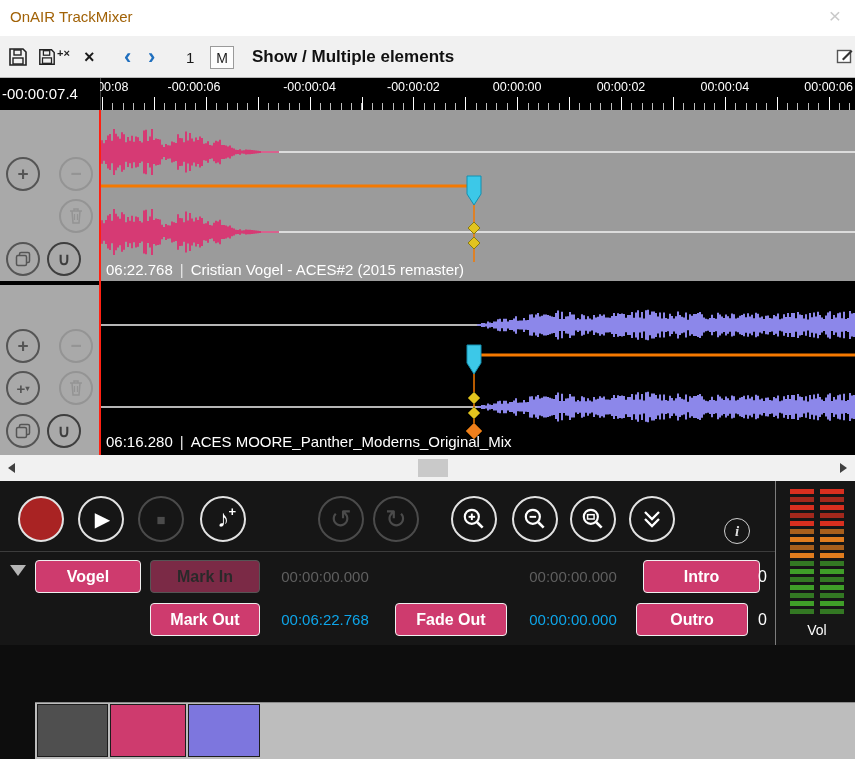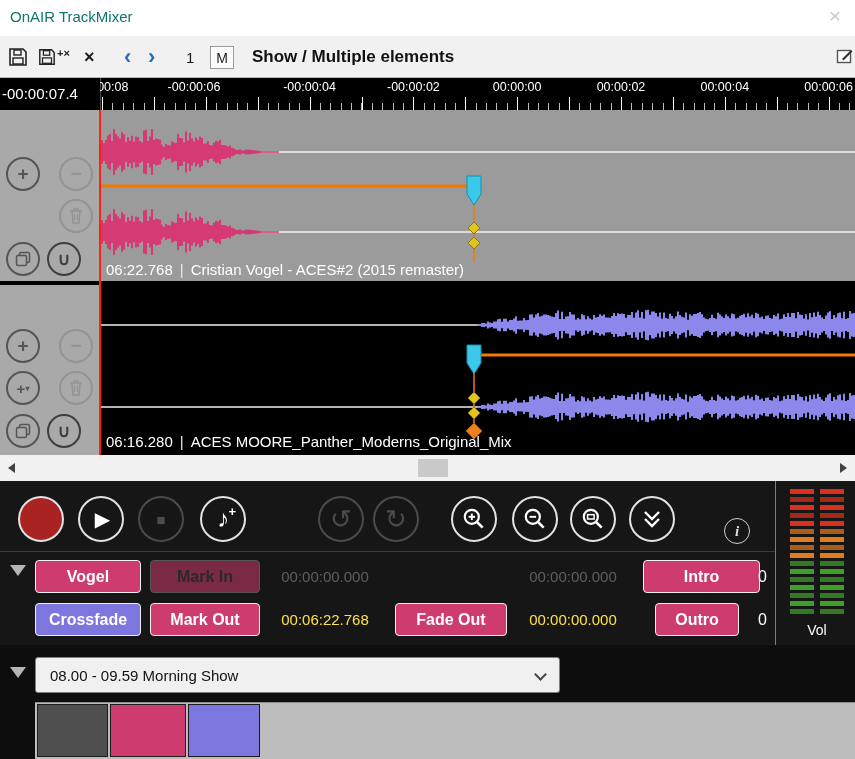--- a/index.html
+++ b/index.html
@@ -13,7 +13,7 @@
 
   
   #titlebar { left:0; top:0; width:855px; height:36px; background:#ffffff; }
-  .win-title { left:10px; top:8px; font-size:15px; color:#0f766e; }
+  .win-title { left:10px; top:8px; font-size:15px; color:#a16207; }
   .win-close { right:6px; top:2px; width:28px; height:28px; color:#c9c9c9; font-size:21px;
                text-align:center; line-height:28px; cursor:default; }
 

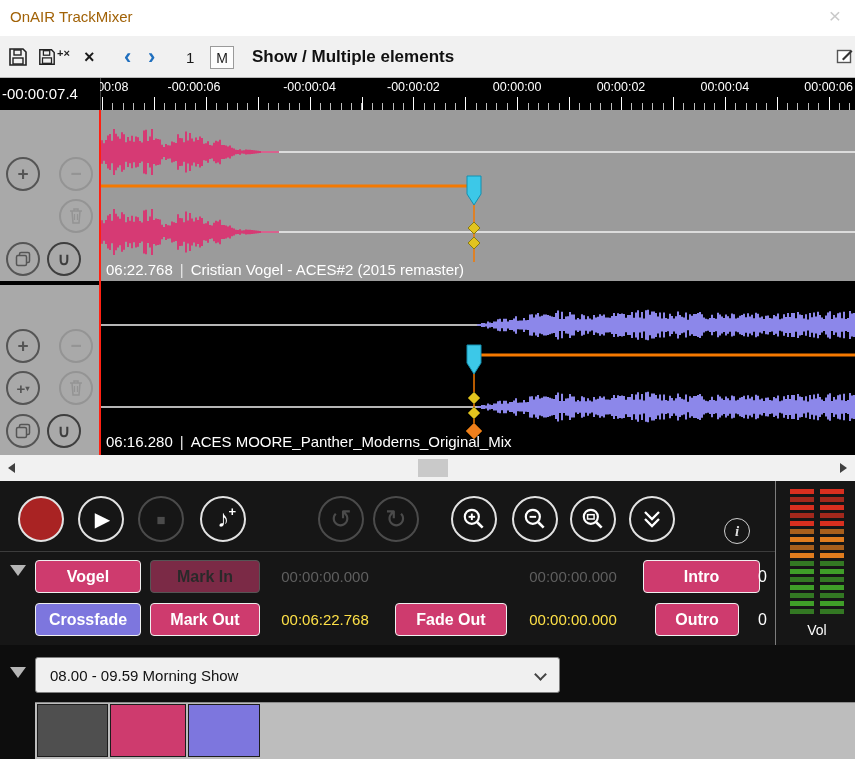--- a/index.html
+++ b/index.html
@@ -335,7 +335,6 @@
     <div class="ebtn btn-pink" style="left:643px; top:79px; width:117px;">Intro</div>
     <div class="eval" style="left:758px; top:79px;">0</div>
 
-    <div class="ebtn btn-purple" style="left:35px; top:122px; width:106px;">Crossfade</div>
     <div class="ebtn btn-pink" style="left:150px; top:122px; width:110px;">Mark Out</div>
     <div class="etime lit" style="left:262px; top:122px; width:126px;">00:06:22.768</div>
     <div class="ebtn btn-pink" style="left:395px; top:122px; width:112px;">Fade Out</div>

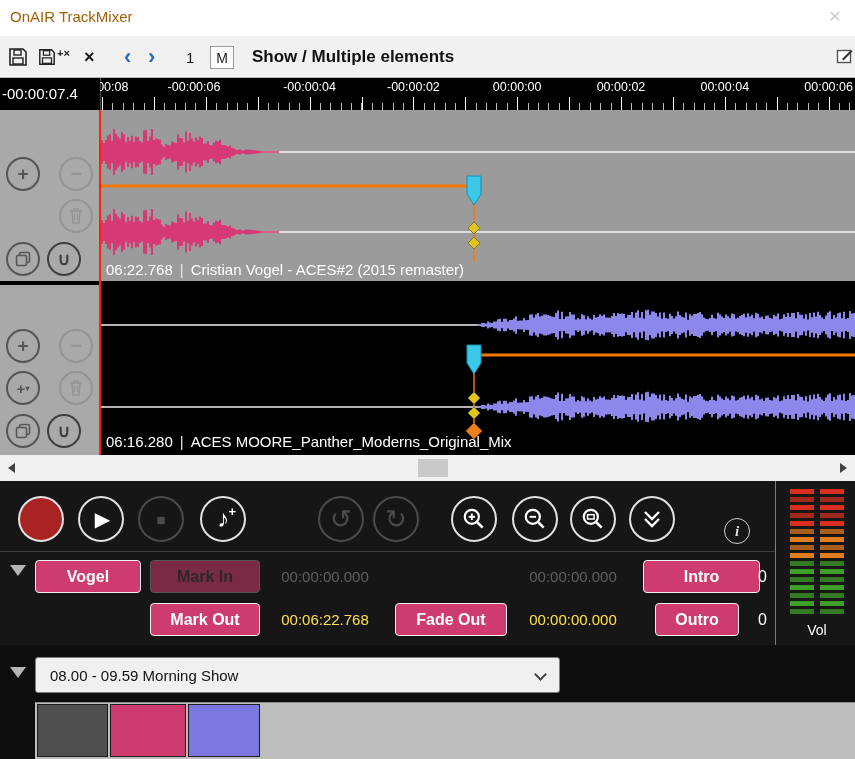--- a/index.html
+++ b/index.html
@@ -90,7 +90,7 @@
   .ebtn.dim { opacity:0.55; border-color:#8a8a8a; color:#3a3a3a; }
   .etime { position:absolute; height:33px; font-size:15px; display:flex; align-items:center; justify-content:center; }
   .etime.dim { color:#5f5f5f; }
-  .etime.lit { color:#fde047; }
+  .etime.lit { color:#0ea5e9; }
   .eval { position:absolute; height:33px; color:#fff; font-size:16px; display:flex; align-items:center; }
   #vu-meter { left:790px; top:8px; width:56px; height:130px; }
   .vu-seg { position:absolute; width:24px; height:5px; }

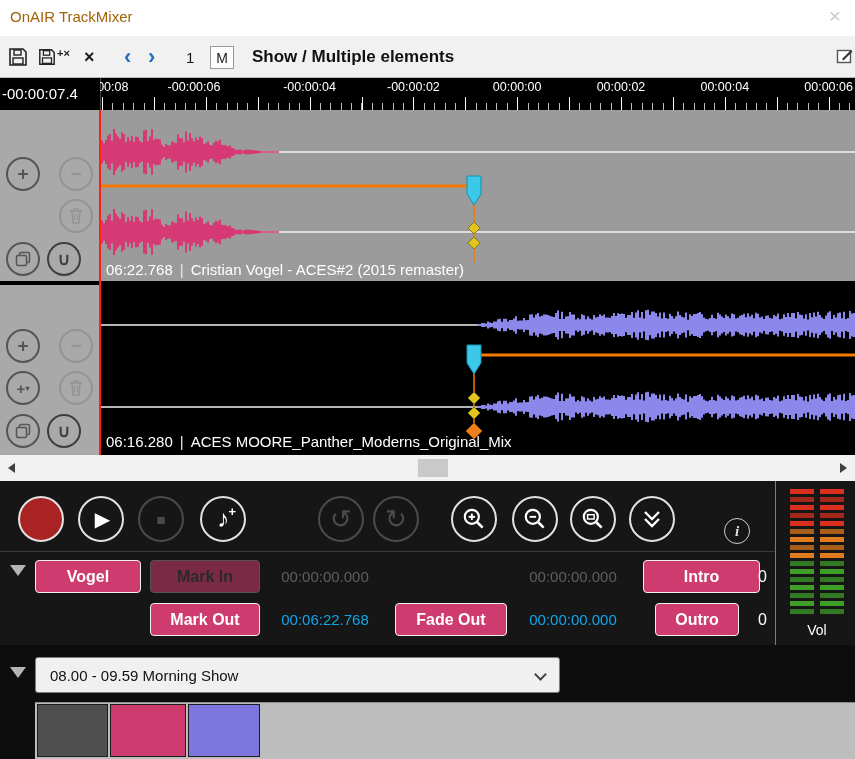--- a/index.html
+++ b/index.html
@@ -339,7 +339,7 @@
     <div class="etime lit" style="left:262px; top:122px; width:126px;">00:06:22.768</div>
     <div class="ebtn btn-pink" style="left:395px; top:122px; width:112px;">Fade Out</div>
     <div class="etime lit" style="left:510px; top:122px; width:126px;">00:00:00.000</div>
-    <div class="ebtn btn-pink" style="left:655px; top:122px; width:84px;">Outro</div>
+    <div class="ebtn btn-pink" style="left:636px; top:122px; width:112px;">Outro</div>
     <div class="eval" style="left:758px; top:122px;">0</div>
 
     <div class="abs" id="vu-meter">

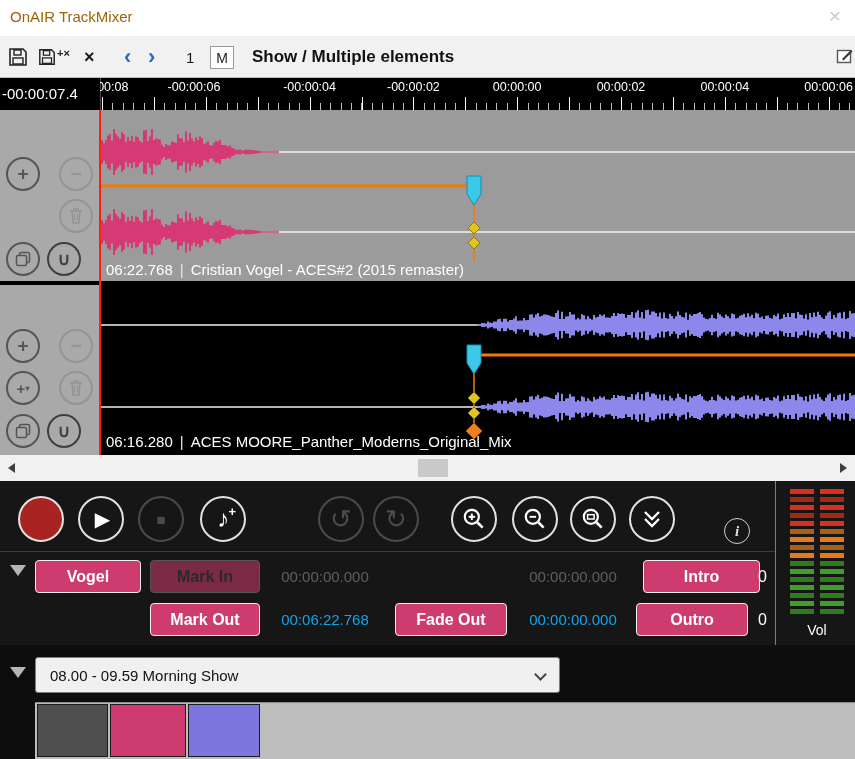--- a/index.html
+++ b/index.html
@@ -379,13 +379,6 @@
     <div class="abs vu-label">Vol</div>
   </div>
 
-  <div id="playlist-row" class="abs">
-    <div class="abs collapse-tri" style="left:10px; top:22px;"></div>
-    <div class="abs dropdown">
-      <span>08.00 - 09.59 Morning Show</span>
-      <span class="chev"></span>
-    </div>
-  </div>
 
   <div id="blocks-row" class="abs">
     <div class="abs blocks-bar">

